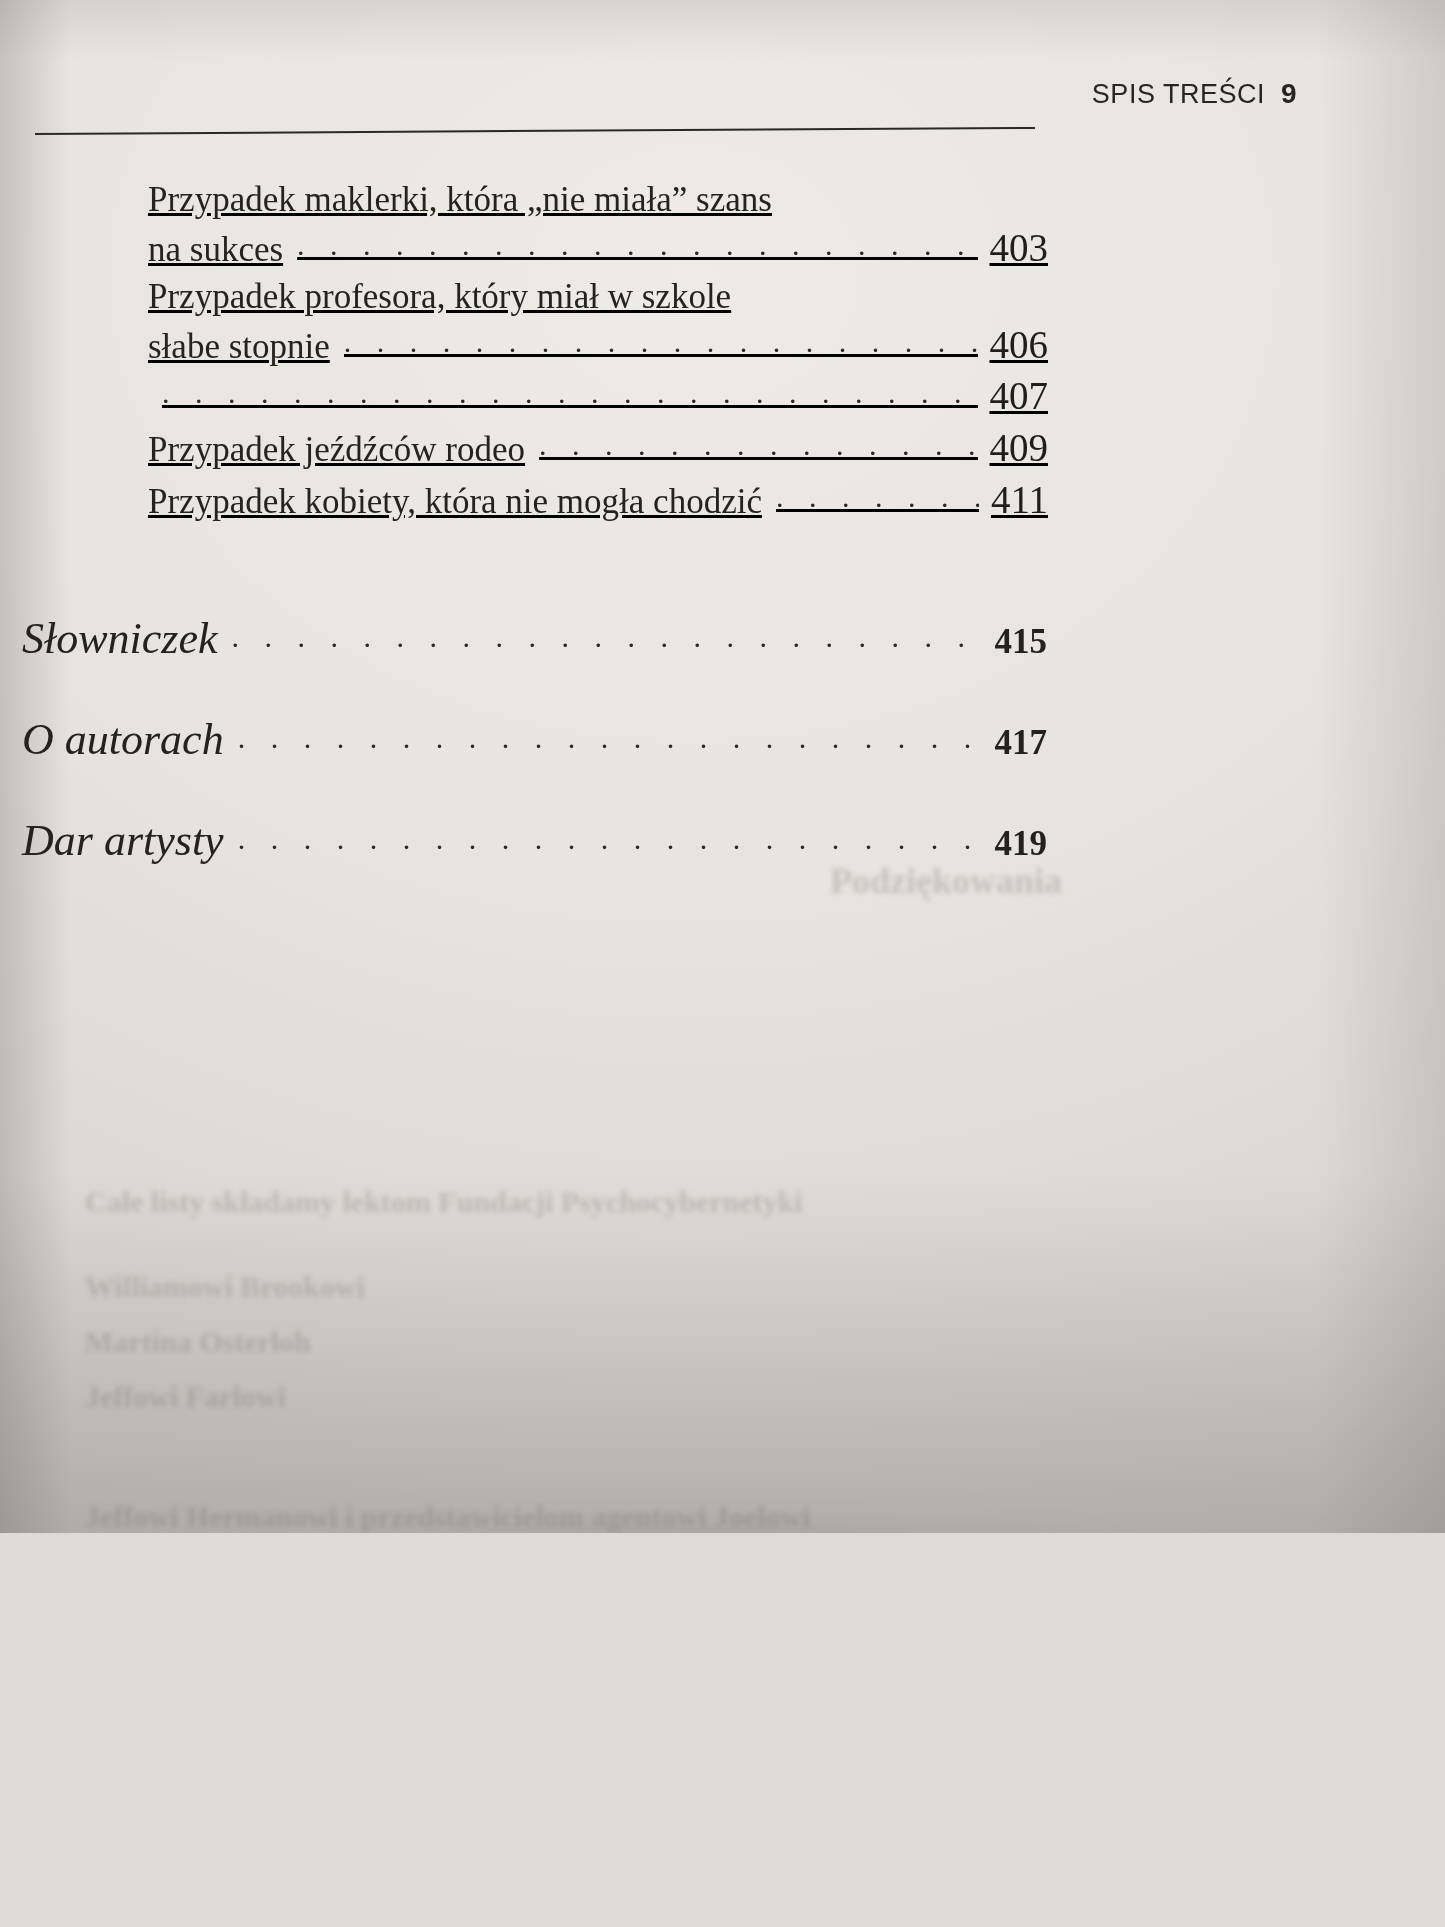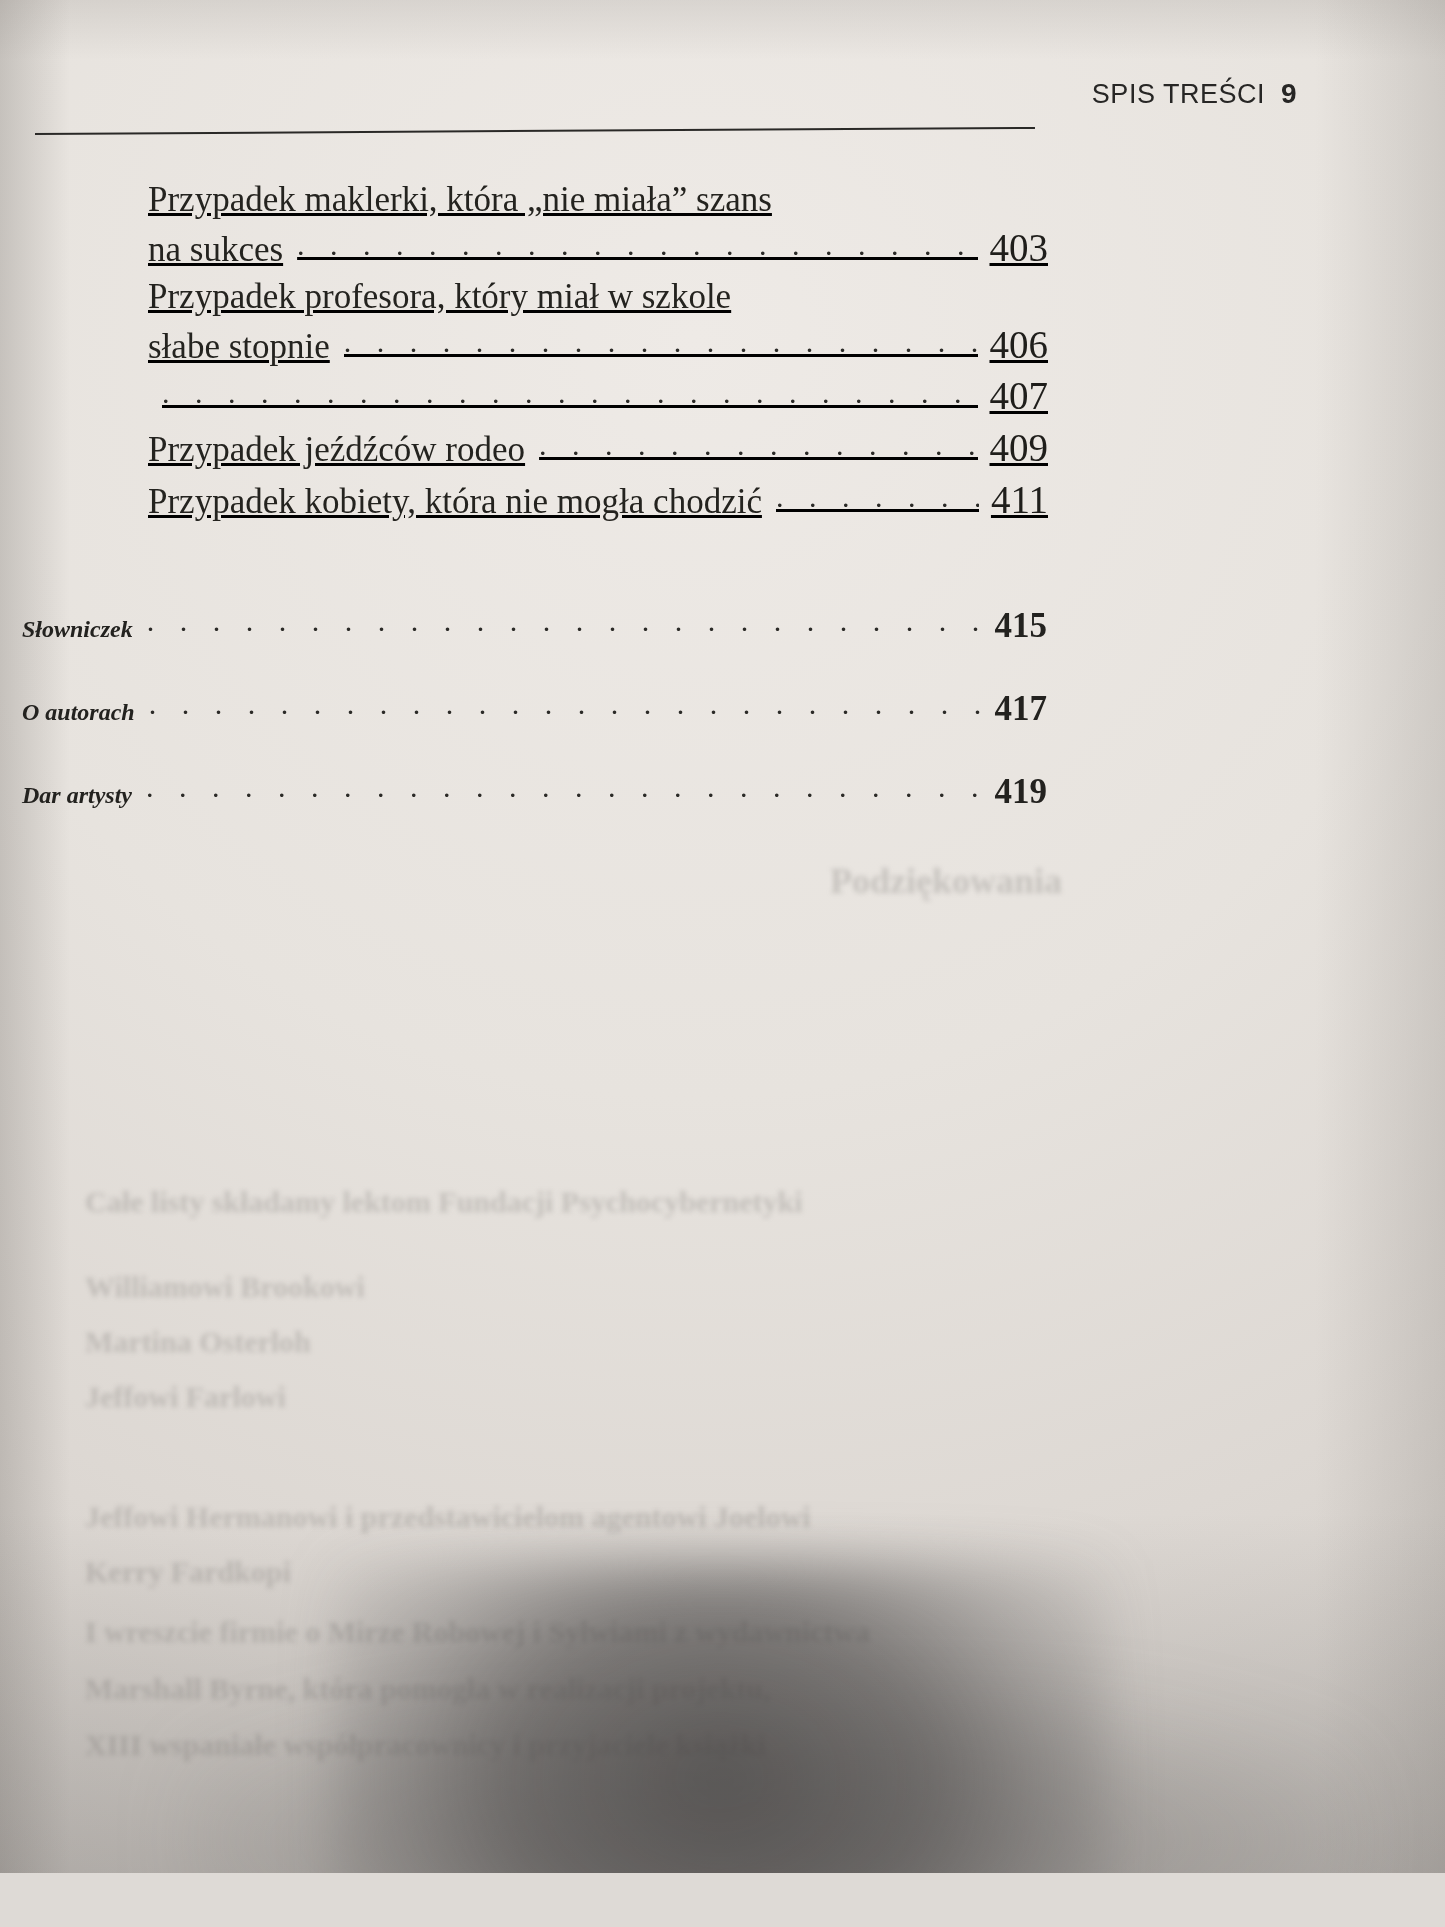--- a/index.html
+++ b/index.html
@@ -18,7 +18,7 @@
   .page {
     position: relative;
     width: 1445px;
-    height: 1873px;
+    height: 1533px;
     background:
       radial-gradient(ellipse 120% 90% at 48% 18%, #eeeae6 0%, #e7e3de 45%, #ddd8d3 75%, #d2cdc8 100%);
     overflow: hidden;

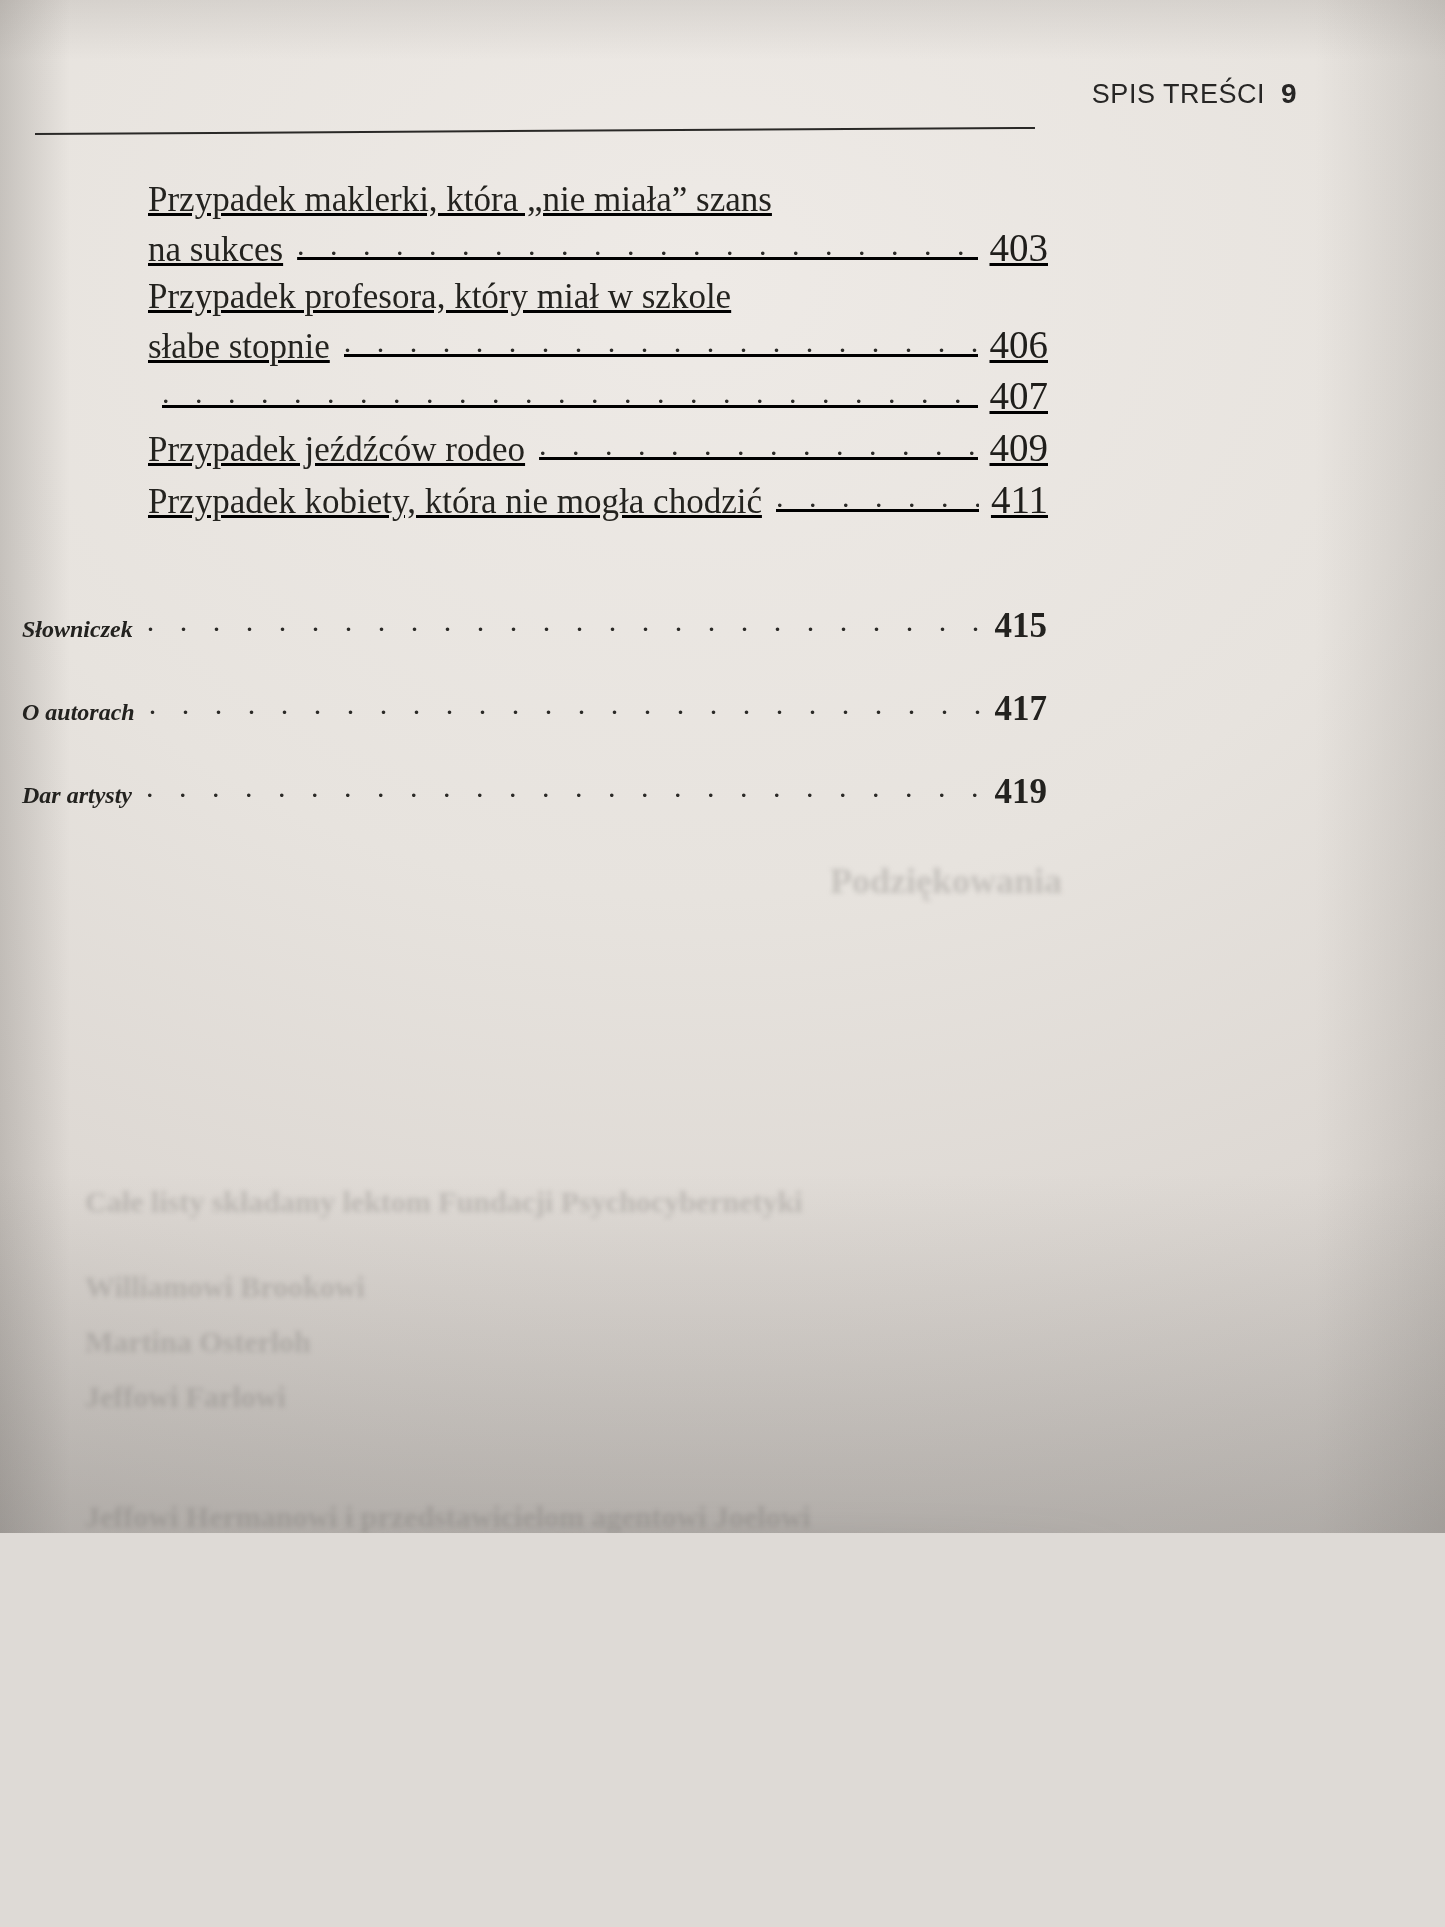--- a/index.html
+++ b/index.html
@@ -164,8 +164,8 @@
   .entry-back .label {
     flex: 0 0 auto;
     font-style: italic;
-    font-weight: 700;
-    font-size: 24px;
+    font-weight: 400;
+    font-size: 44px;
     margin-top: 17px;
   }
   .entry-back .leader {

